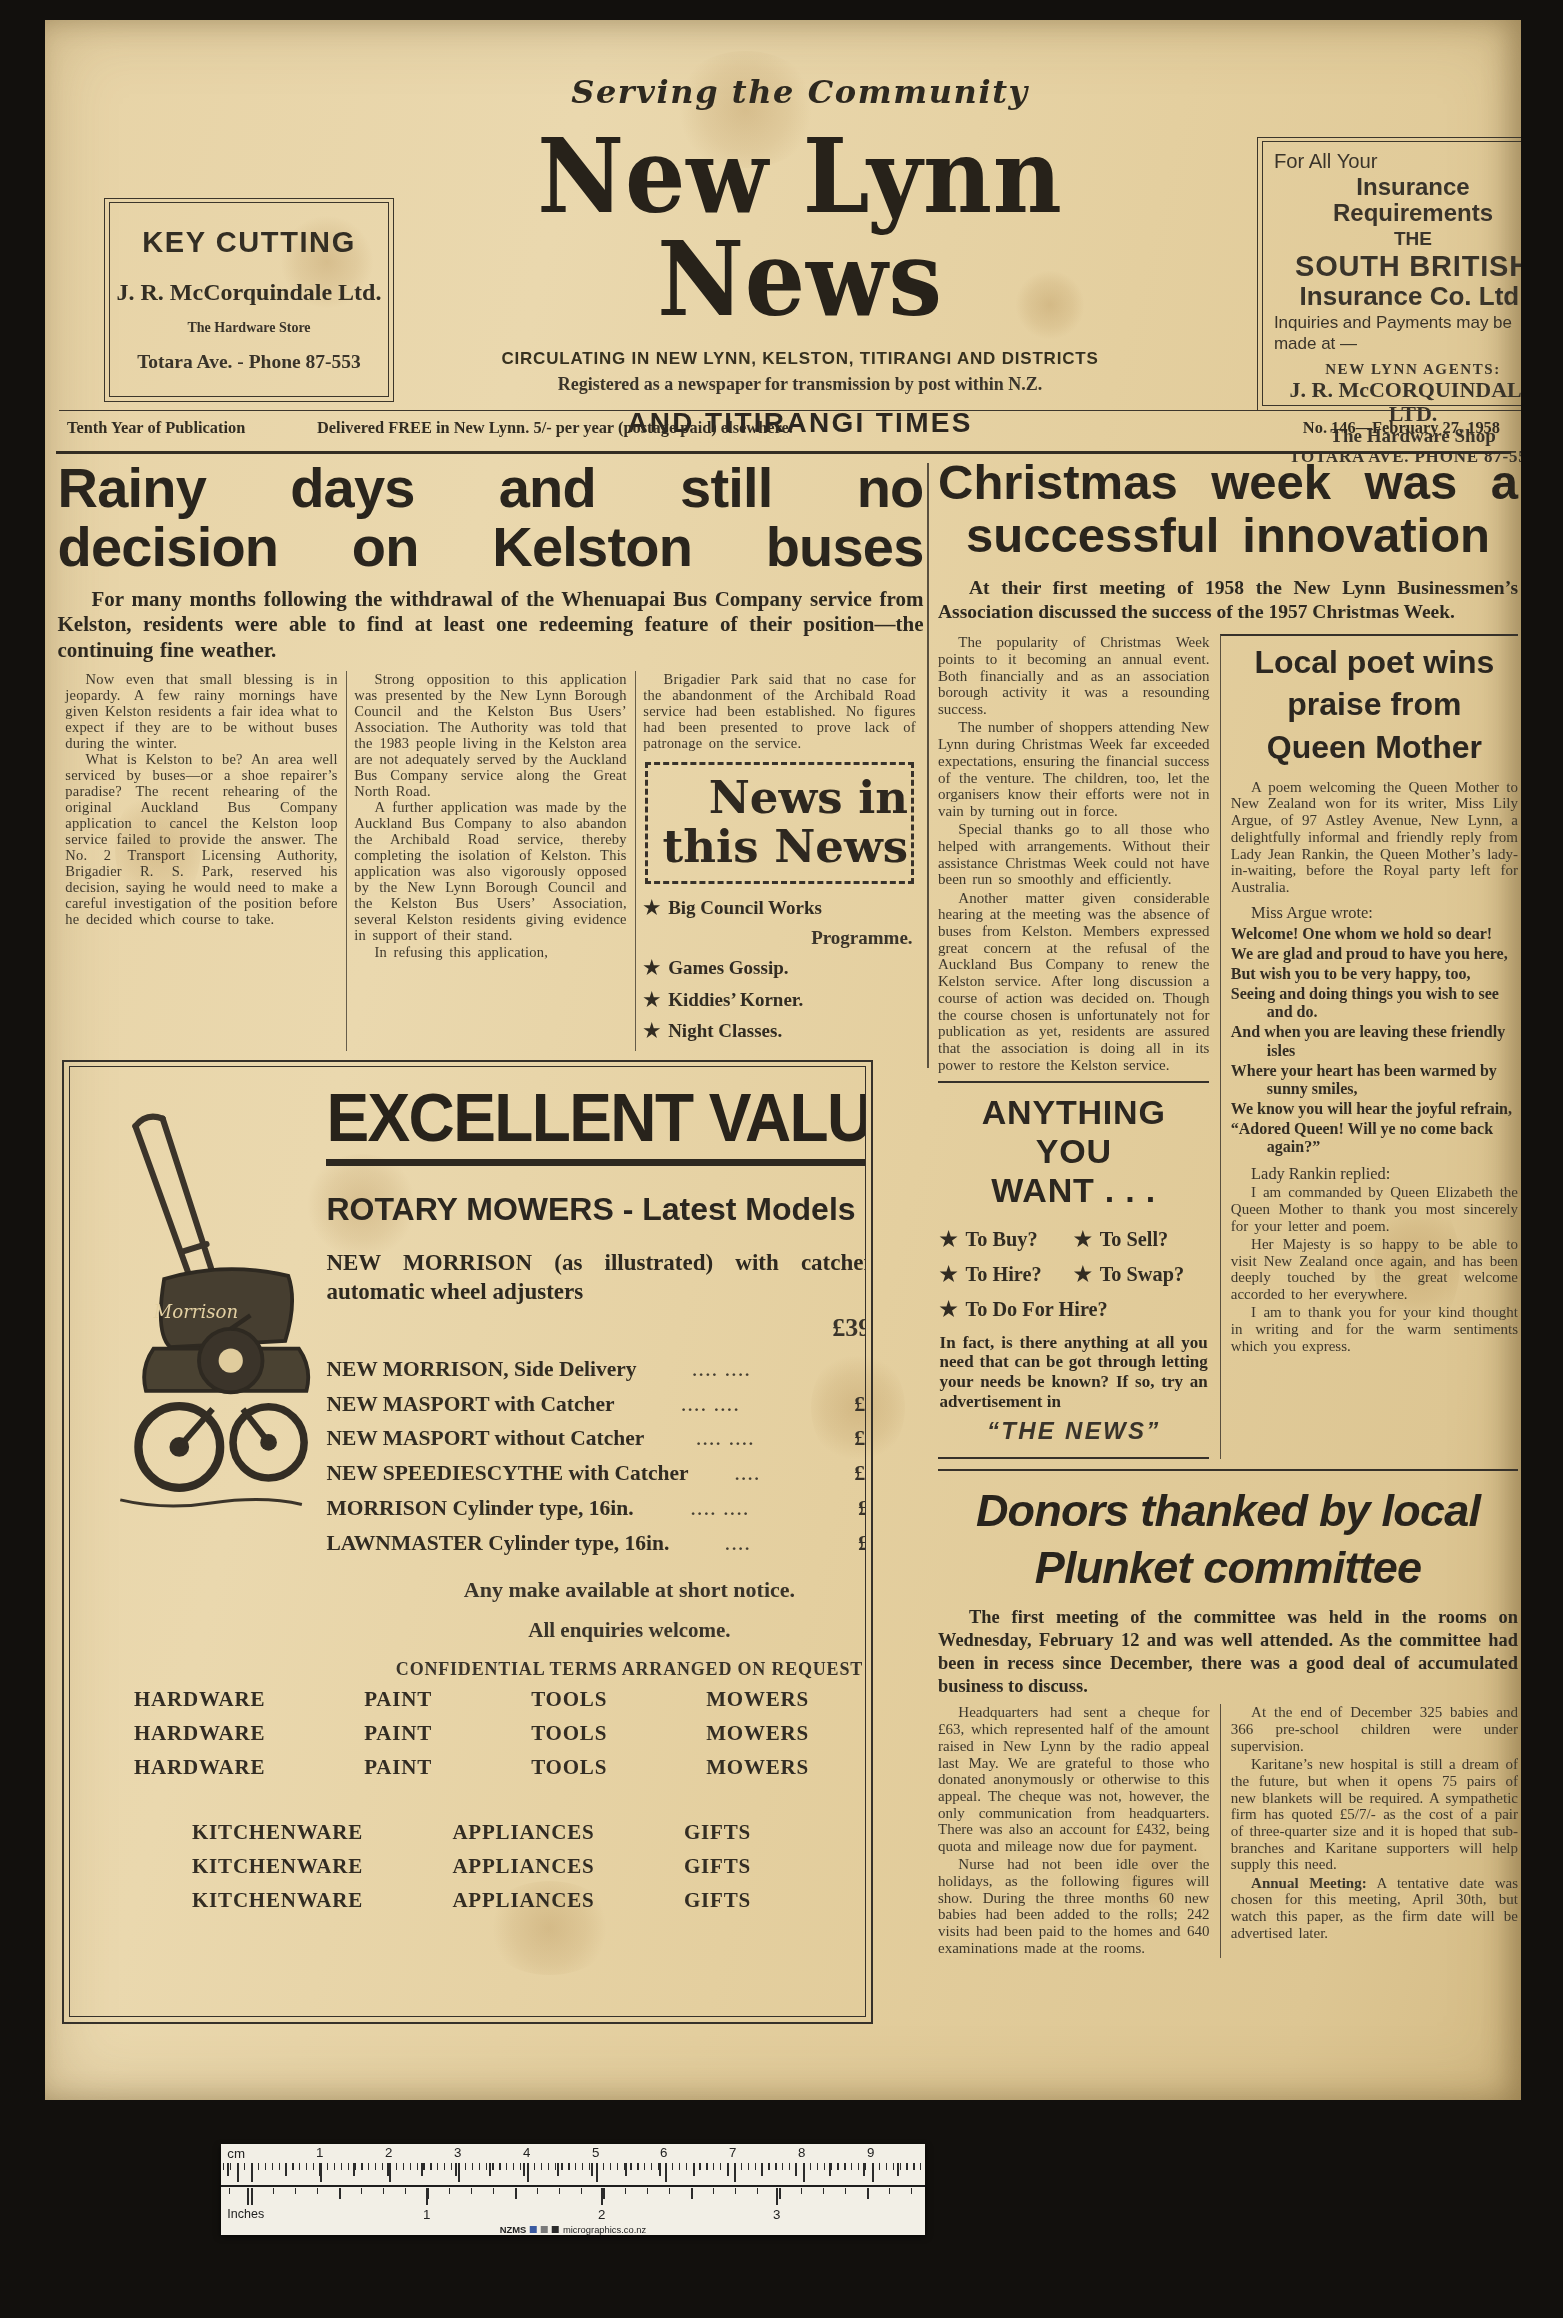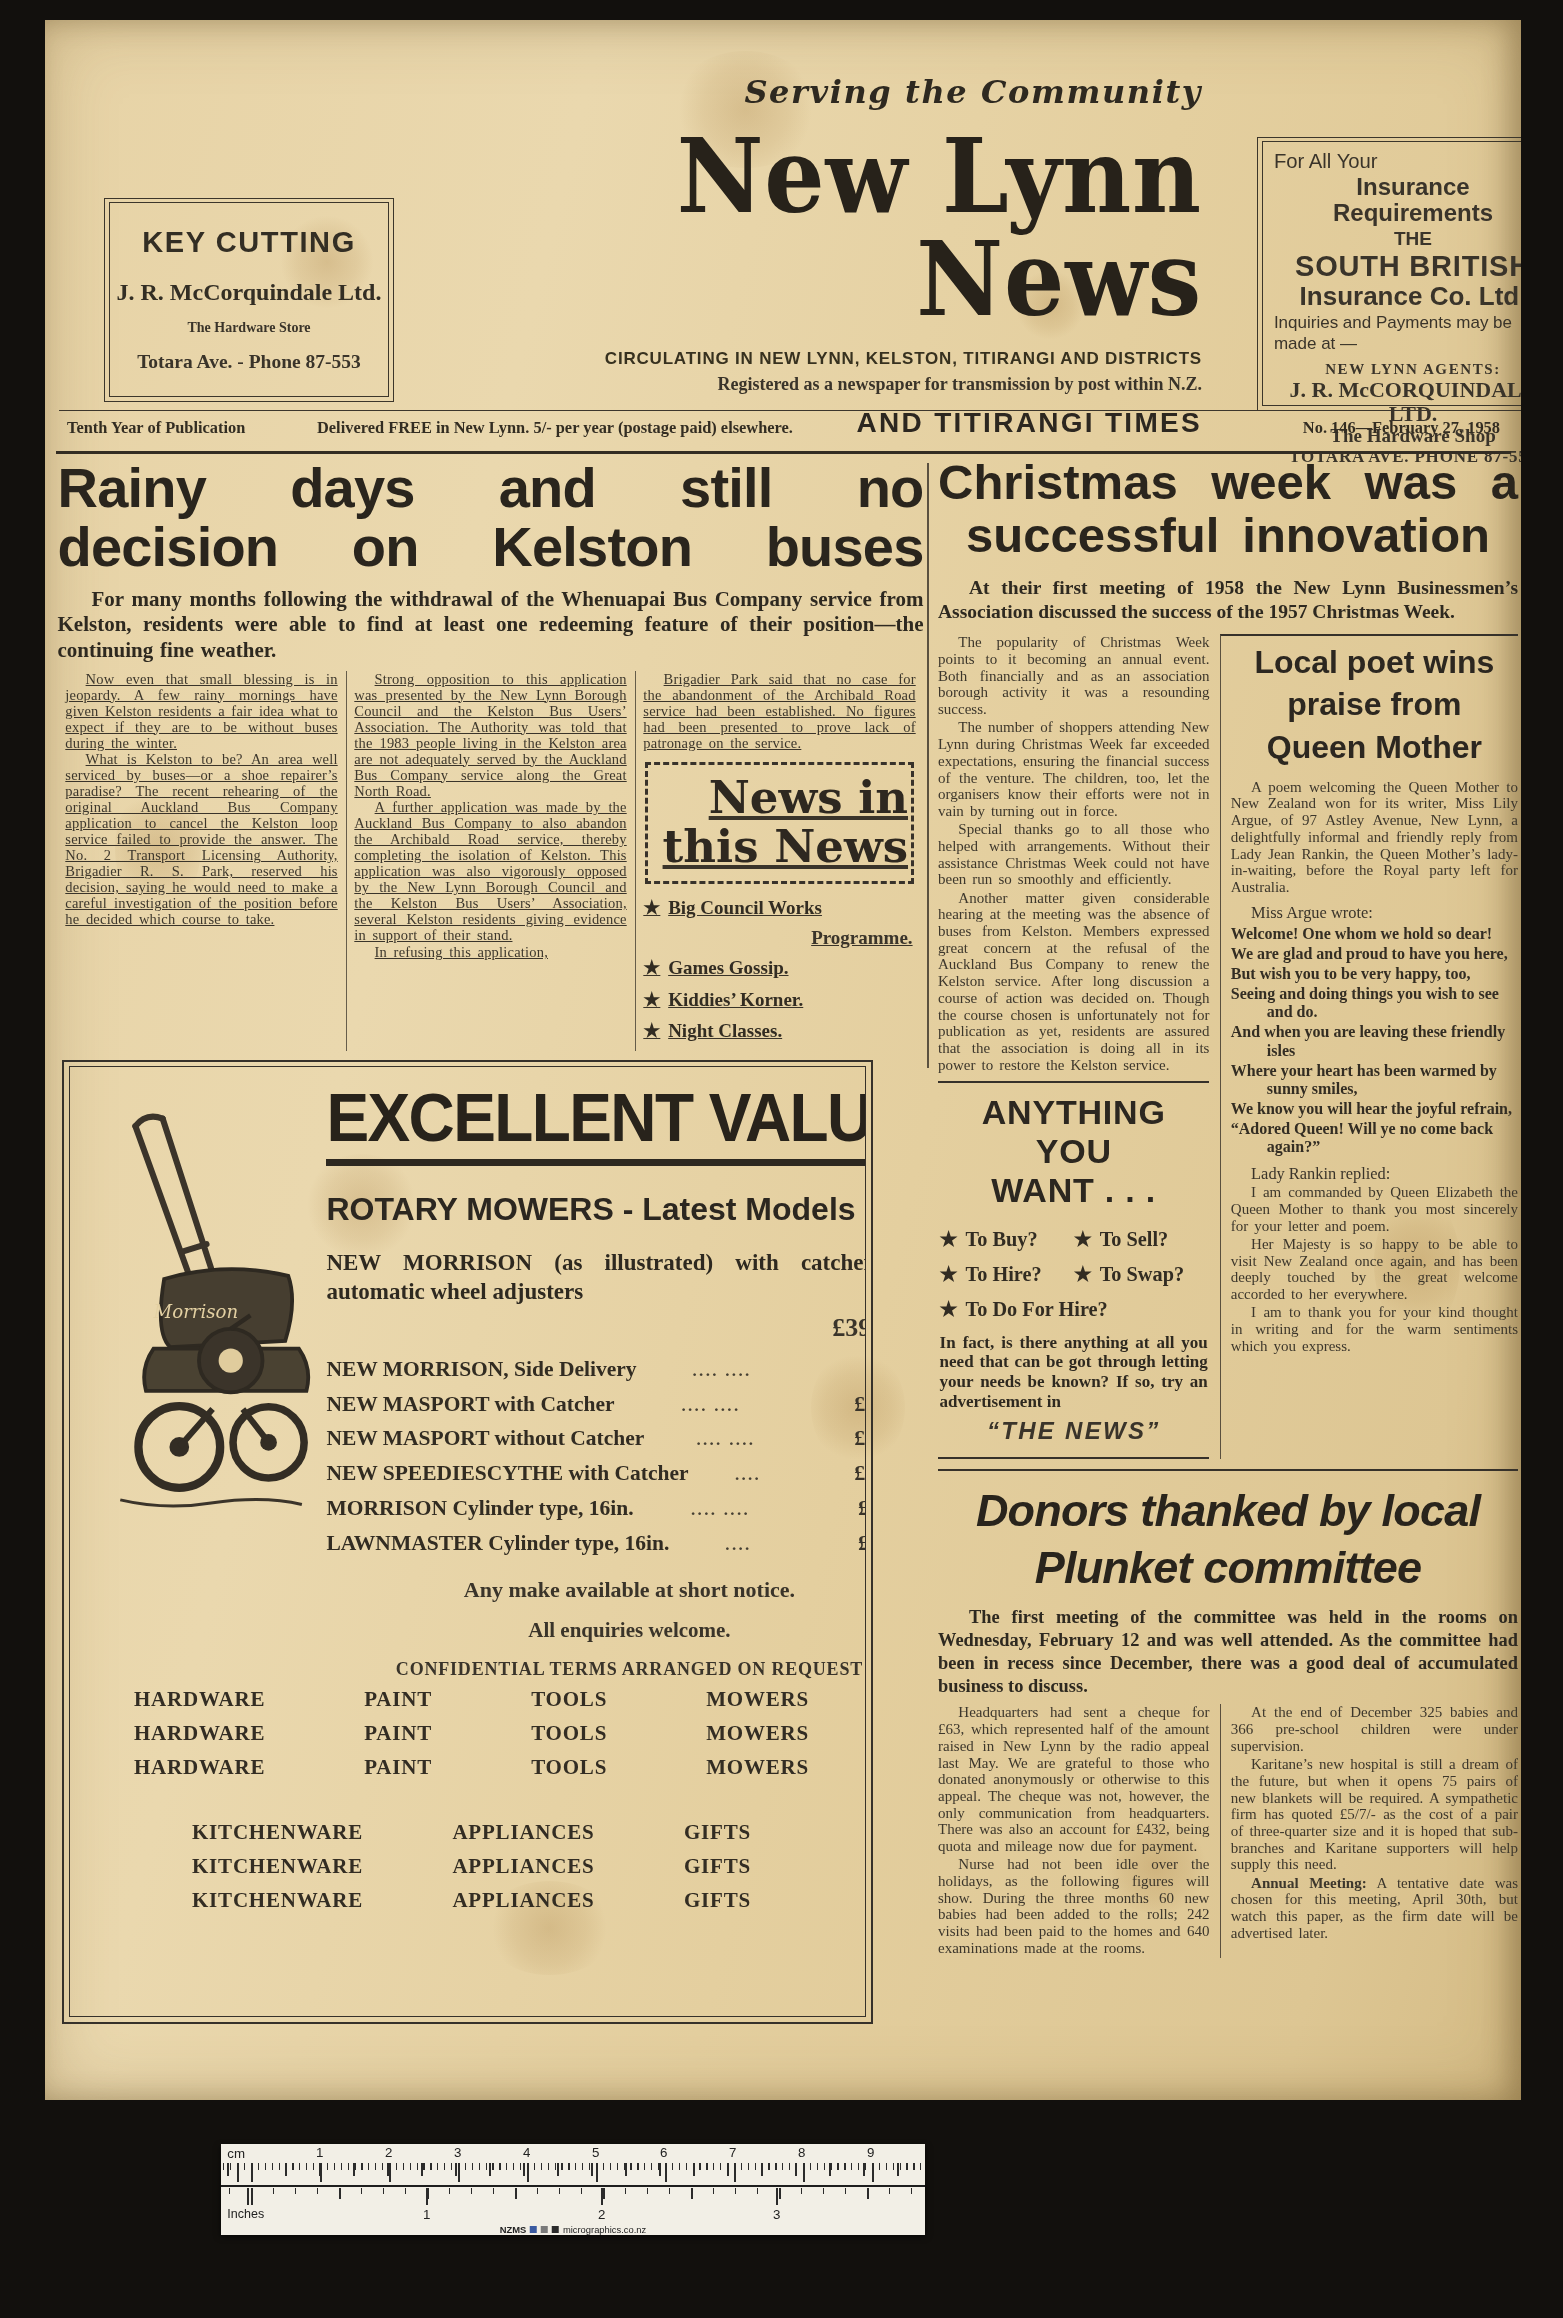--- a/index.html
+++ b/index.html
@@ -49,7 +49,7 @@
   .m-right .r9{font:700 22px/1.1 "Liberation Serif",serif;text-align:center;}
   .m-right .r10{font:700 19px/1.1 "Liberation Serif",serif;text-align:center;}
   .m-right .r11{font:700 17px/1.2 "Liberation Serif",serif;text-align:center;letter-spacing:0.8px;}
-  .m-center{position:absolute;left:353px;top:56px;width:804px;text-align:right;}
+  .m-center{position:absolute;left:353px;top:56px;width:804px;text-align:center;}
   .tagline{font:italic 700 32px/1 "DejaVu Serif",serif;color:#2e2920;letter-spacing:1.6px;}
   .nameplate{font:700 95px/1 "DejaVu Serif",serif;color:#27221a;letter-spacing:0.8px;margin-top:17px;
     transform:scaleY(1.08);transform-origin:top center;}

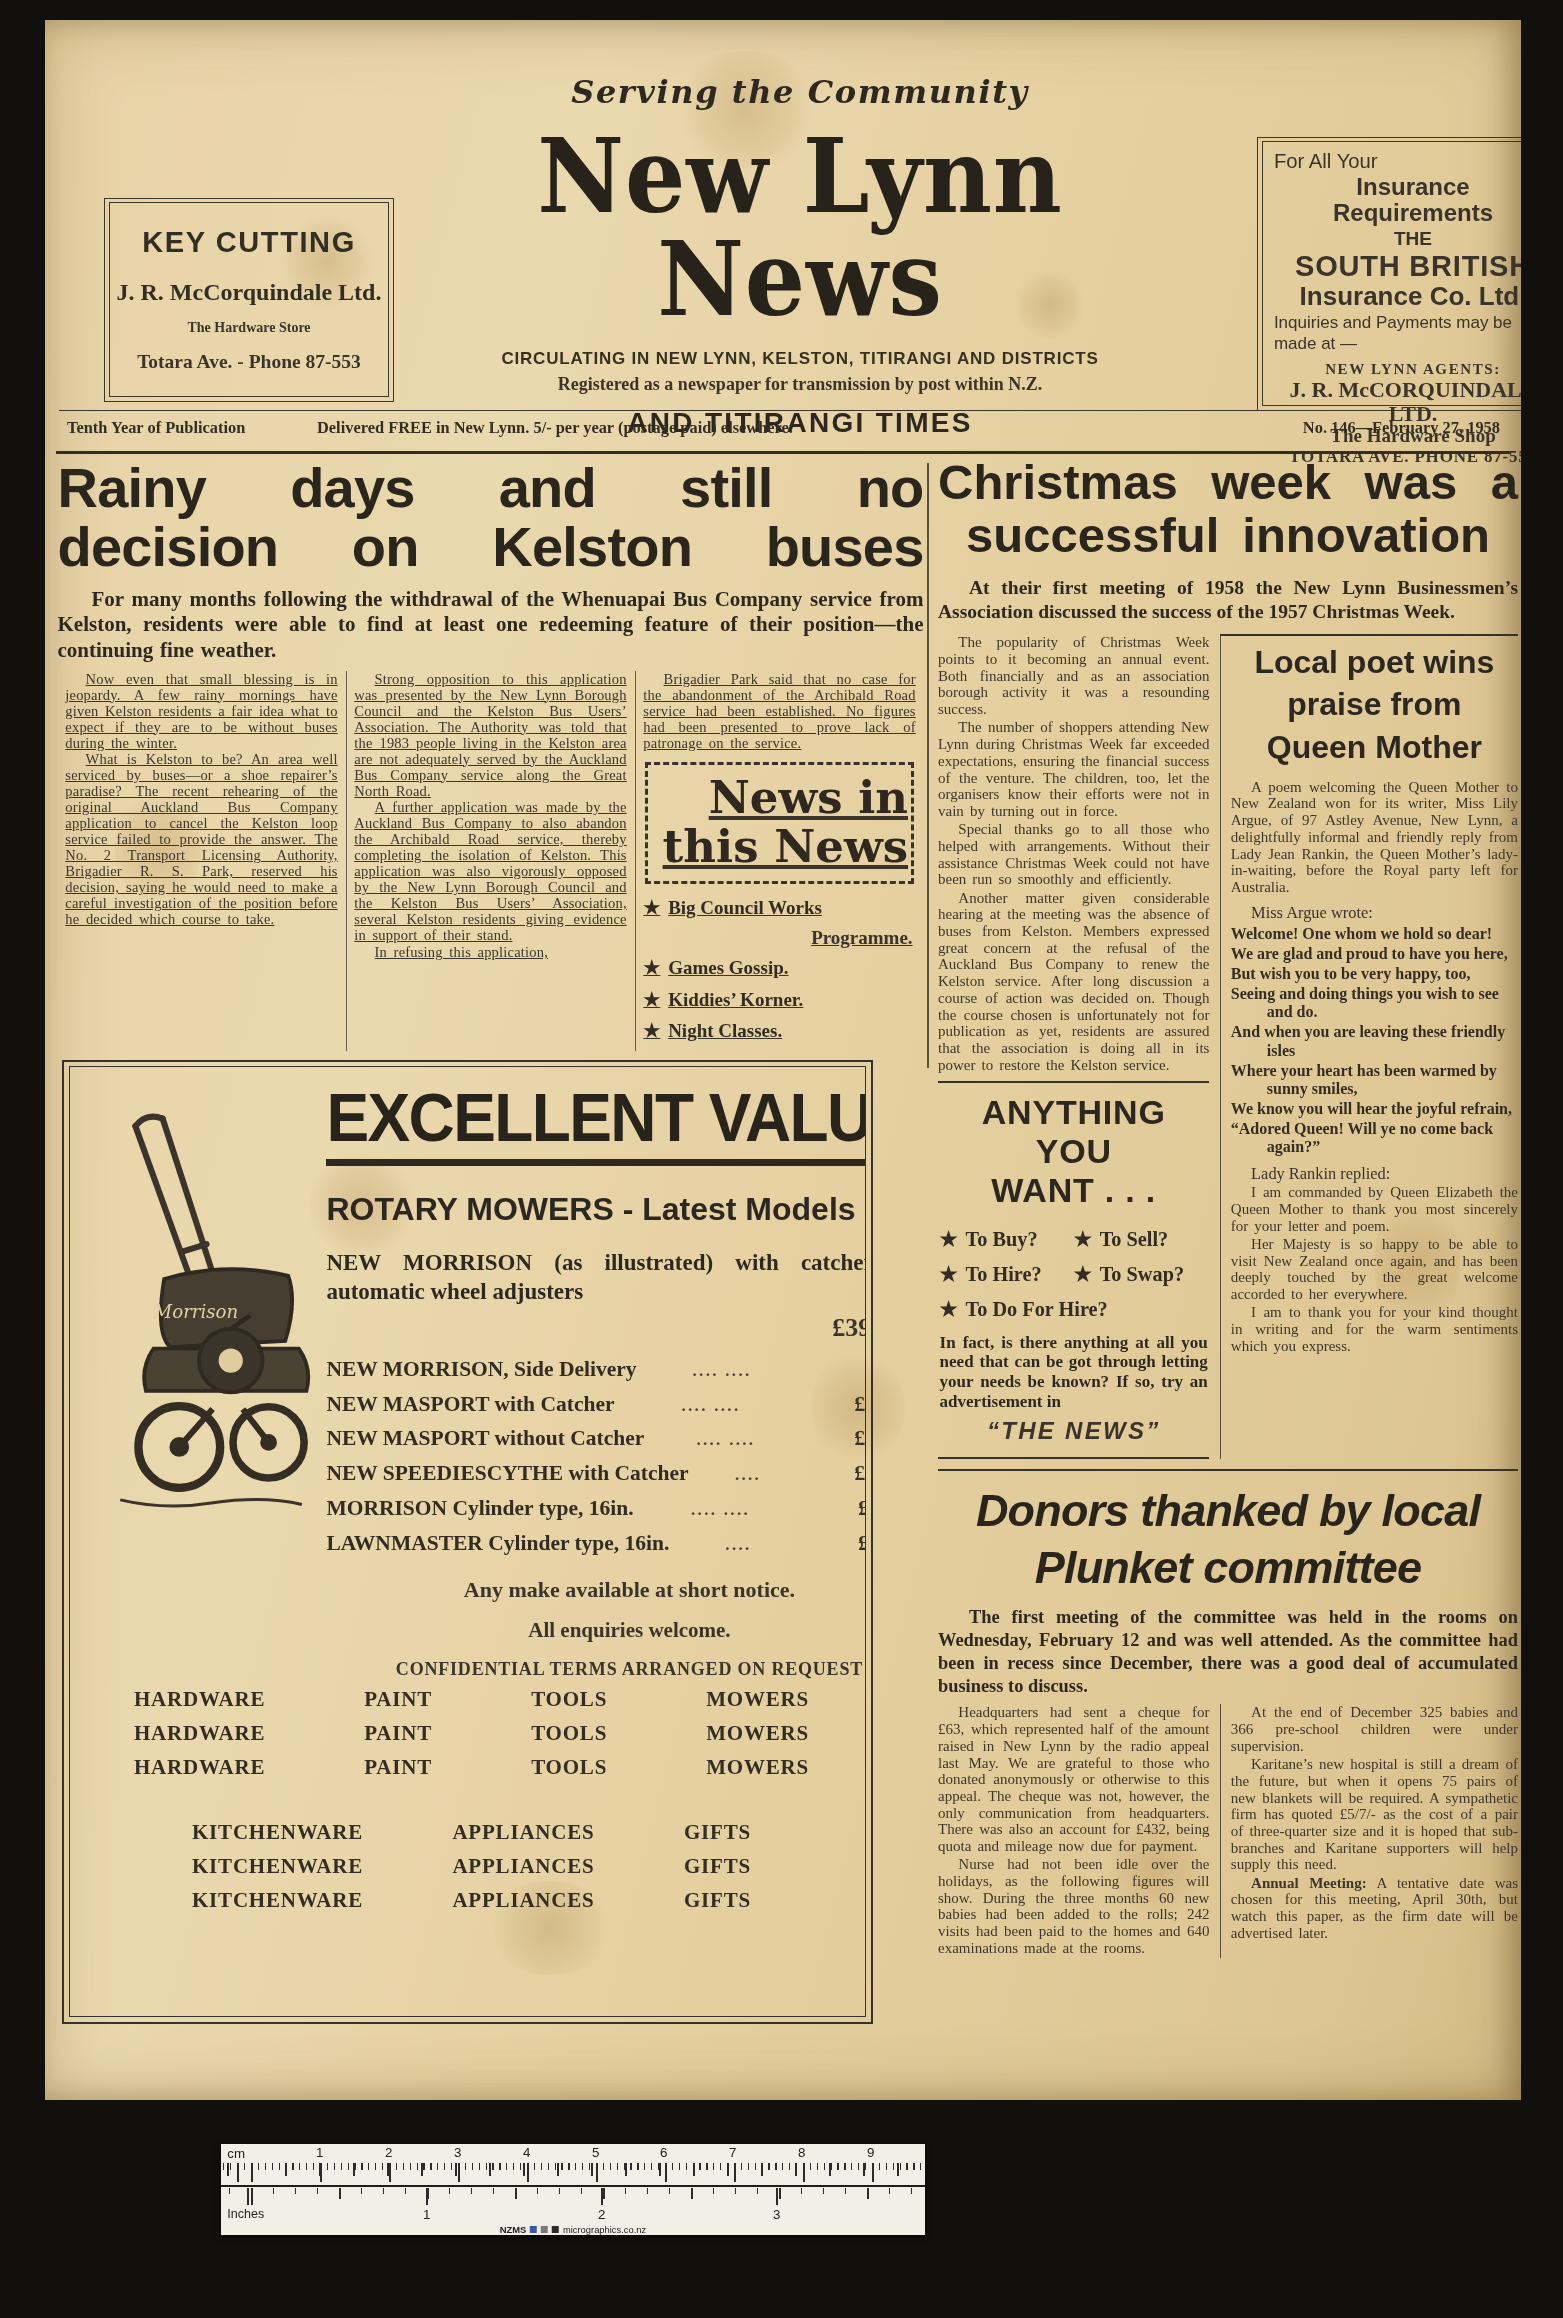--- a/index.html
+++ b/index.html
@@ -70,7 +70,7 @@
   .lead{font:700 21px/1.2 "Liberation Serif",serif;color:#2e2920;text-align:justify;text-indent:34px;
     word-spacing:1.6px;margin-top:11px;}
   .cols{display:flex;margin-top:7.8px;}
-  .col{width:278px;padding:0 7.8px;text-decoration:underline;}
+  .col{width:278px;padding:0 7.8px;}
   .col + .col{border-left:1.3px solid rgba(58,52,42,.75);}
   .col p{font:400 14.5px/16px "Liberation Serif",serif;text-align:justify;text-indent:20.3px;
     word-spacing:2.7px;letter-spacing:0.2px;margin:0 0 0.8px;color:#3d372c;}

